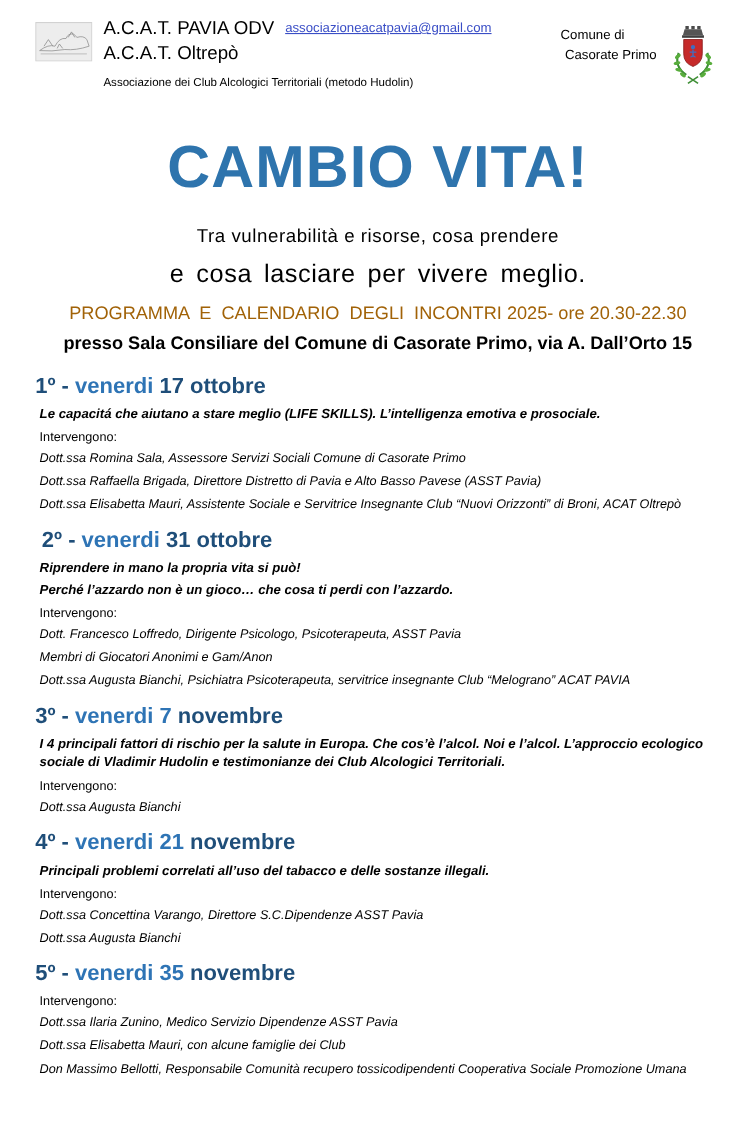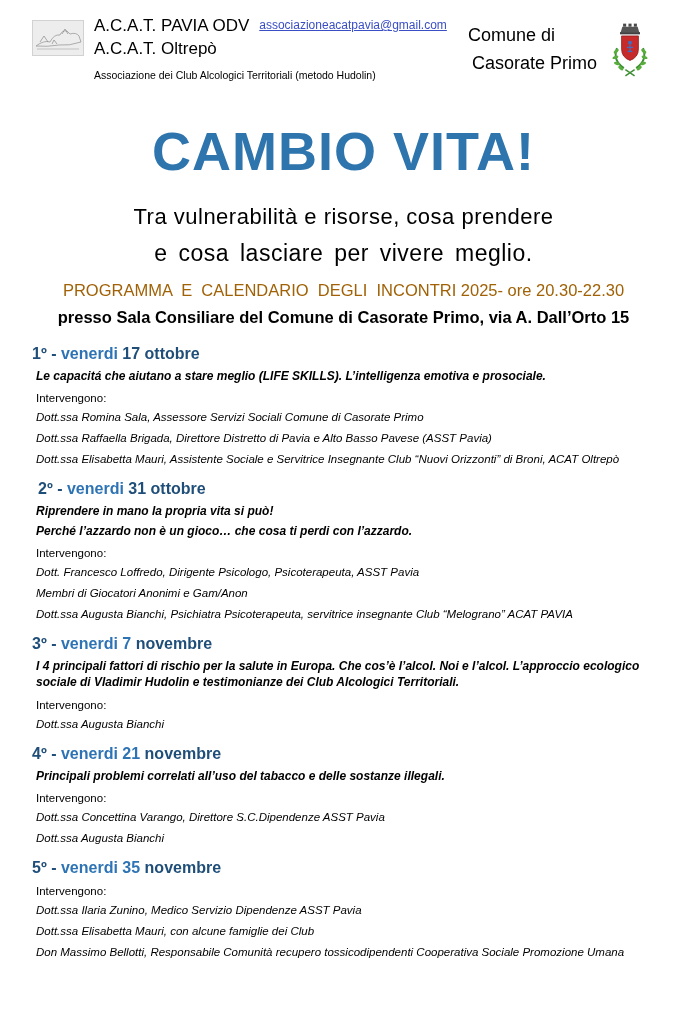--- a/index.html
+++ b/index.html
@@ -18,7 +18,7 @@
   .org-line2 { font-size:17px; margin-top:3px; }
   .org-tagline { font-size:10.5px; margin-top:10px; }
   .header-right { display:flex; gap:10px; margin-top:6px; margin-right:2px; }
-  .comune { font-size:18px; line-height:1.55; }
+  .comune { font-size:12px; line-height:1.55; }
   .comune .l2 { padding-left:4px; }
 
   

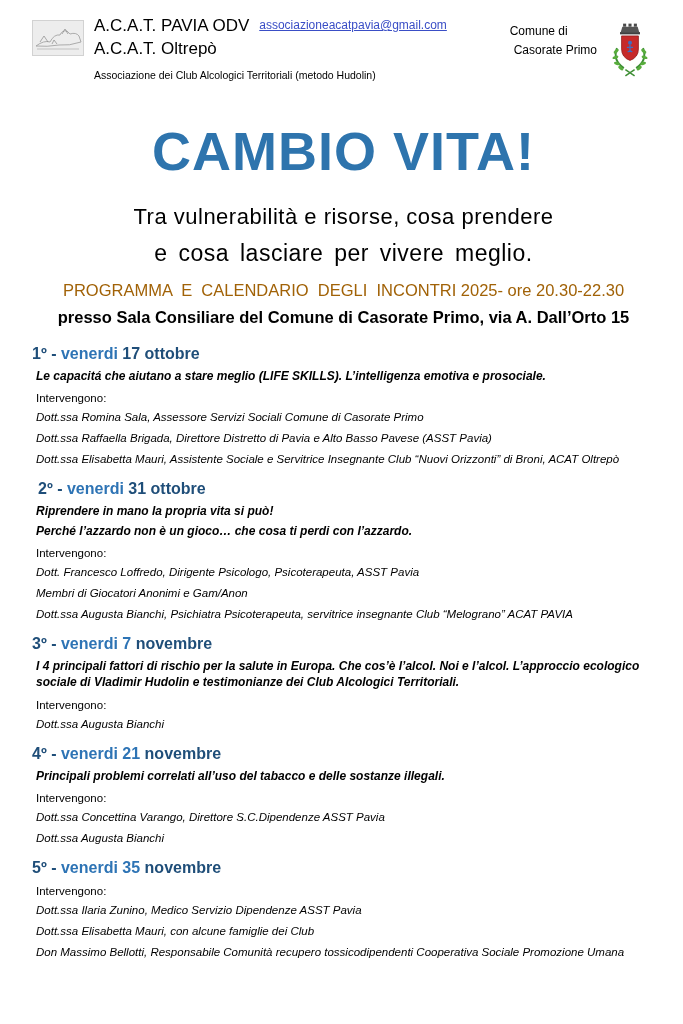--- a/index.html
+++ b/index.html
@@ -26,7 +26,7 @@
     text-align:center; color:#2e74ad; font-size:54px; font-weight:bold;
     letter-spacing:1px; margin:34px 0 0 0;
   }
-  .subtitle { text-align:center; font-size:22px; margin-top:22px; letter-spacing:0.5px; }
+  .subtitle { text-align:center; font-size:17px; margin-top:22px; letter-spacing:0.5px; }
   .subtitle2 { text-align:center; font-size:23px; margin-top:10px; word-spacing:4px; letter-spacing:0.5px; }
   .program-line {
     text-align:center; color:#a16207; font-size:16.5px; margin-top:14px;

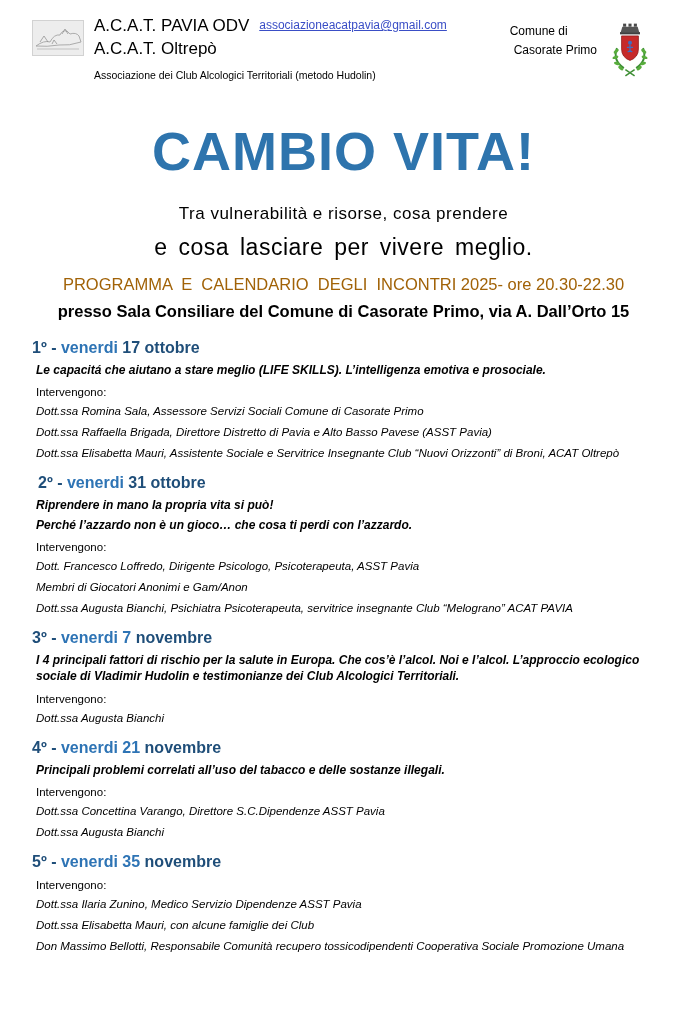--- a/index.html
+++ b/index.html
@@ -36,7 +36,7 @@
 
   
   .sessions { margin-top:18px; }
-  .session h2 { font-size:16px; font-weight:bold; margin:13px 0 5px 0; }
+  .session h2 { font-size:20px; font-weight:bold; margin:13px 0 5px 0; }
   .session.s2 h2 { margin-left:6px; }
   .hd { color:#1f4e79; }
   .hl { color:#2e74b5; }

